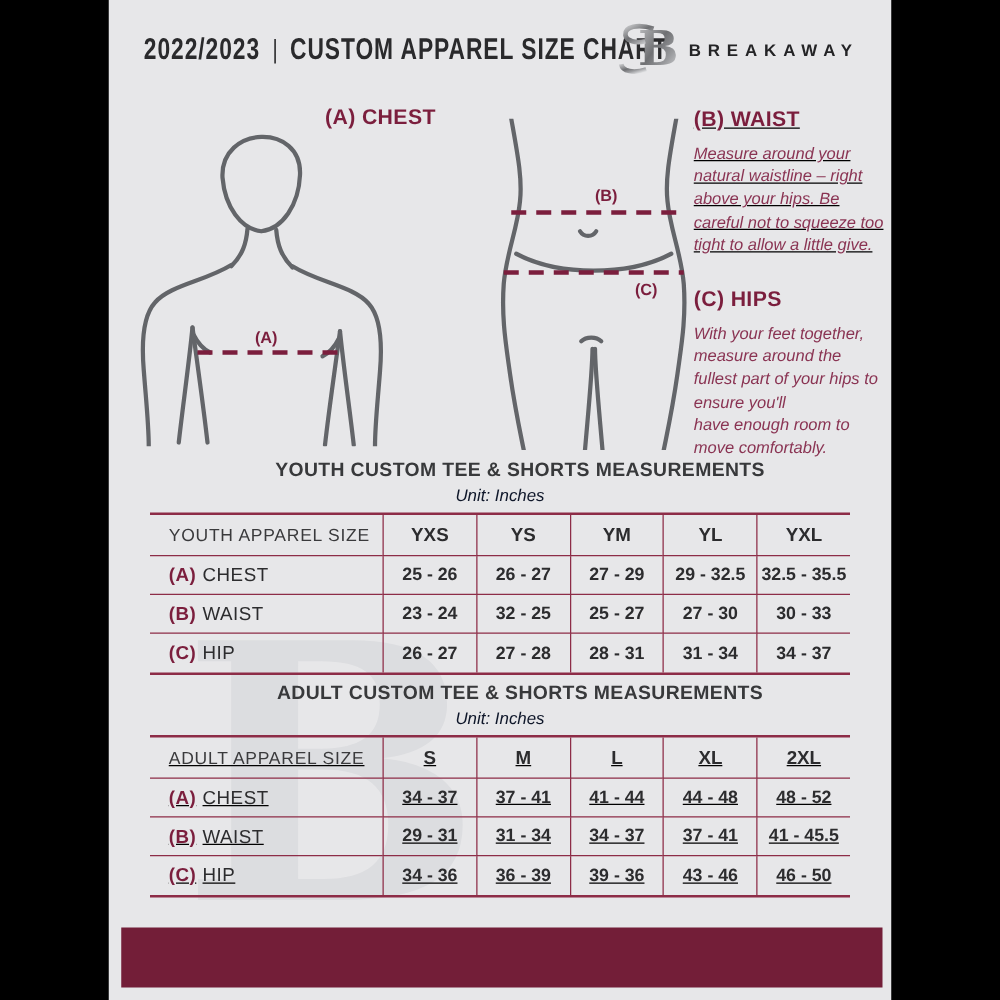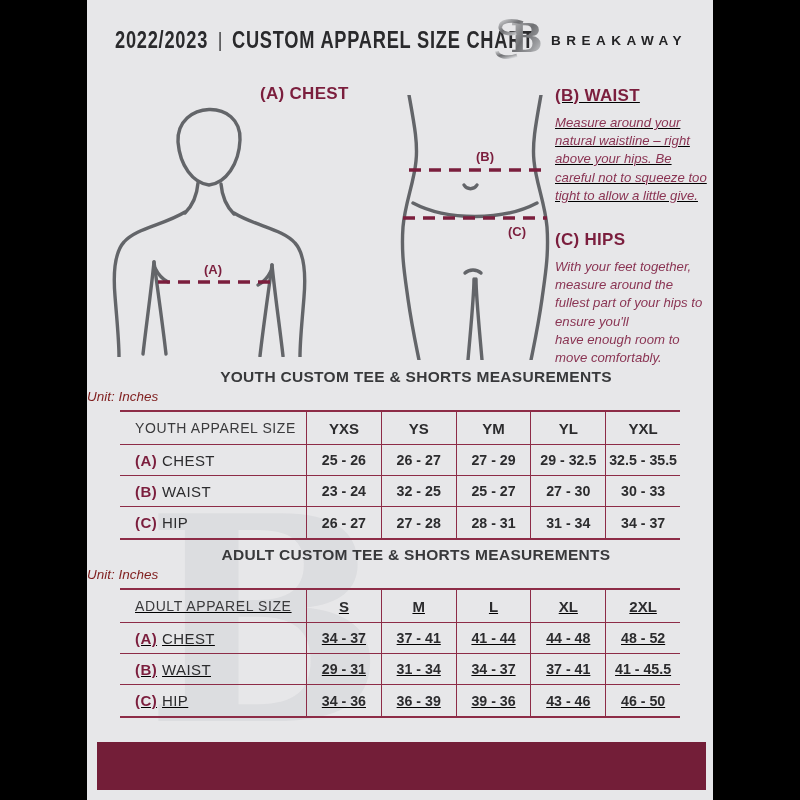--- a/index.html
+++ b/index.html
@@ -46,7 +46,7 @@
   
   .tbl-title{position:absolute;width:626px;text-align:center;font-size:15.5px;font-weight:700;
     color:#38393b;letter-spacing:.3px;margin-left:16px;}
-  .tbl-unit{position:absolute;width:626px;font-size:13.5px;font-style:italic;color:#7f1d1d;}
+  .tbl-unit{position:absolute;width:626px;text-align:center;font-size:13.5px;font-style:italic;color:#0f172a;}
   #youth-title{top:368px;} #youth-unit{top:389px;}
   #adult-title{top:546px;} #adult-unit{top:567px;}
 

